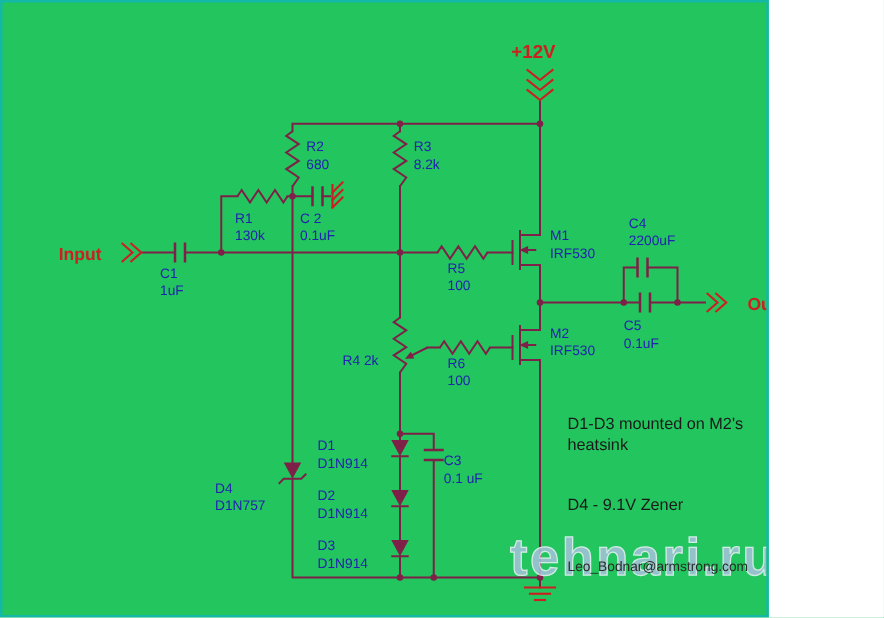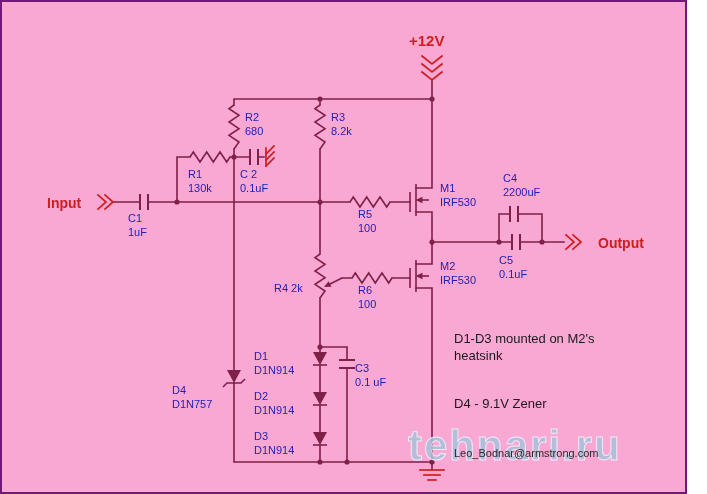--- a/index.html
+++ b/index.html
@@ -4,8 +4,8 @@
 <style>
   html,body{margin:0;padding:0;background:#ffffff;}
   .screen{
-    width:687px;height:494px;box-sizing:border-box;
-    border:2px solid #701a75;background:#f9a8d4;
+    width:615px;height:494px;box-sizing:border-box;
+    border:2px solid #14b8a6;background:#22c55e;
     position:relative;overflow:hidden;
     font-family:"Liberation Sans",sans-serif;
   }

